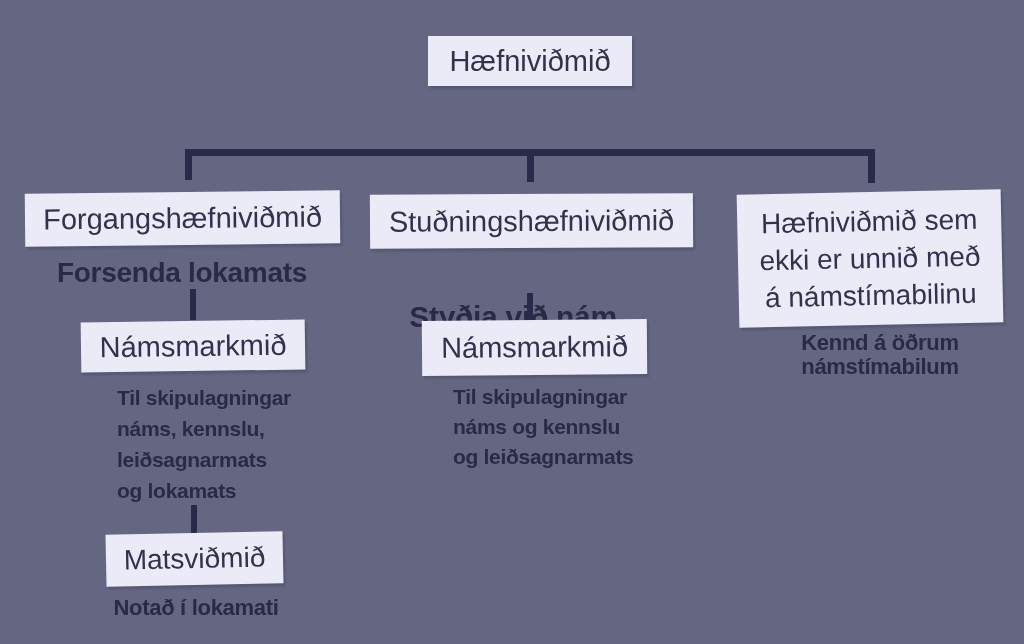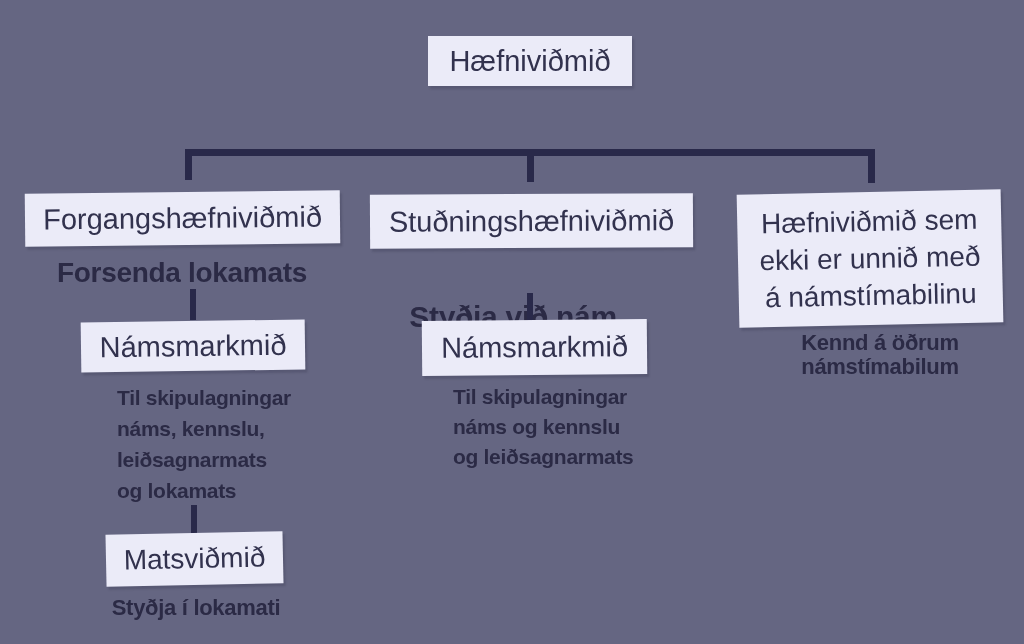--- a/index.html
+++ b/index.html
@@ -101,7 +101,7 @@
   <div class="box b1-gchild-box">
     <span>Matsviðmið</span>
   </div>
-  <div class="label b1-gdesc">Styðja í lokamati</div>
+  <div class="label b1-gdesc">Notað í lokamati</div>
 
   <div class="box b2-box">
     <span>Stuðningshæfniviðmið</span>

